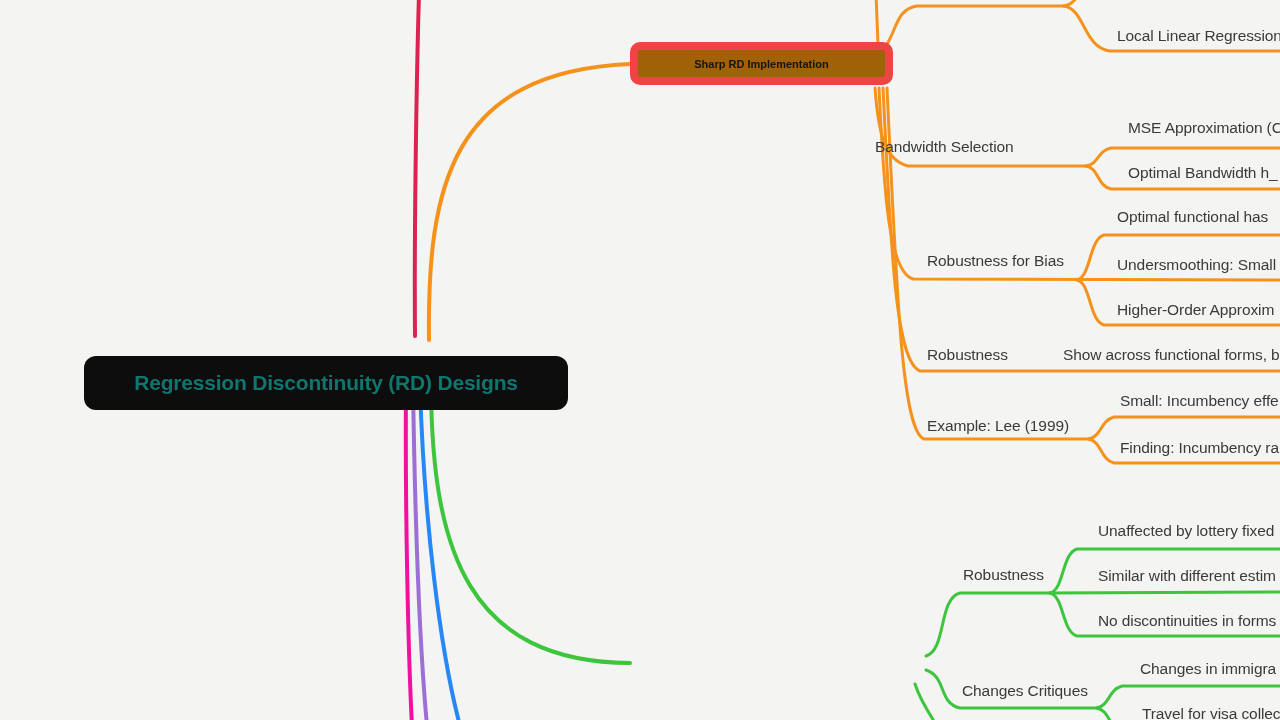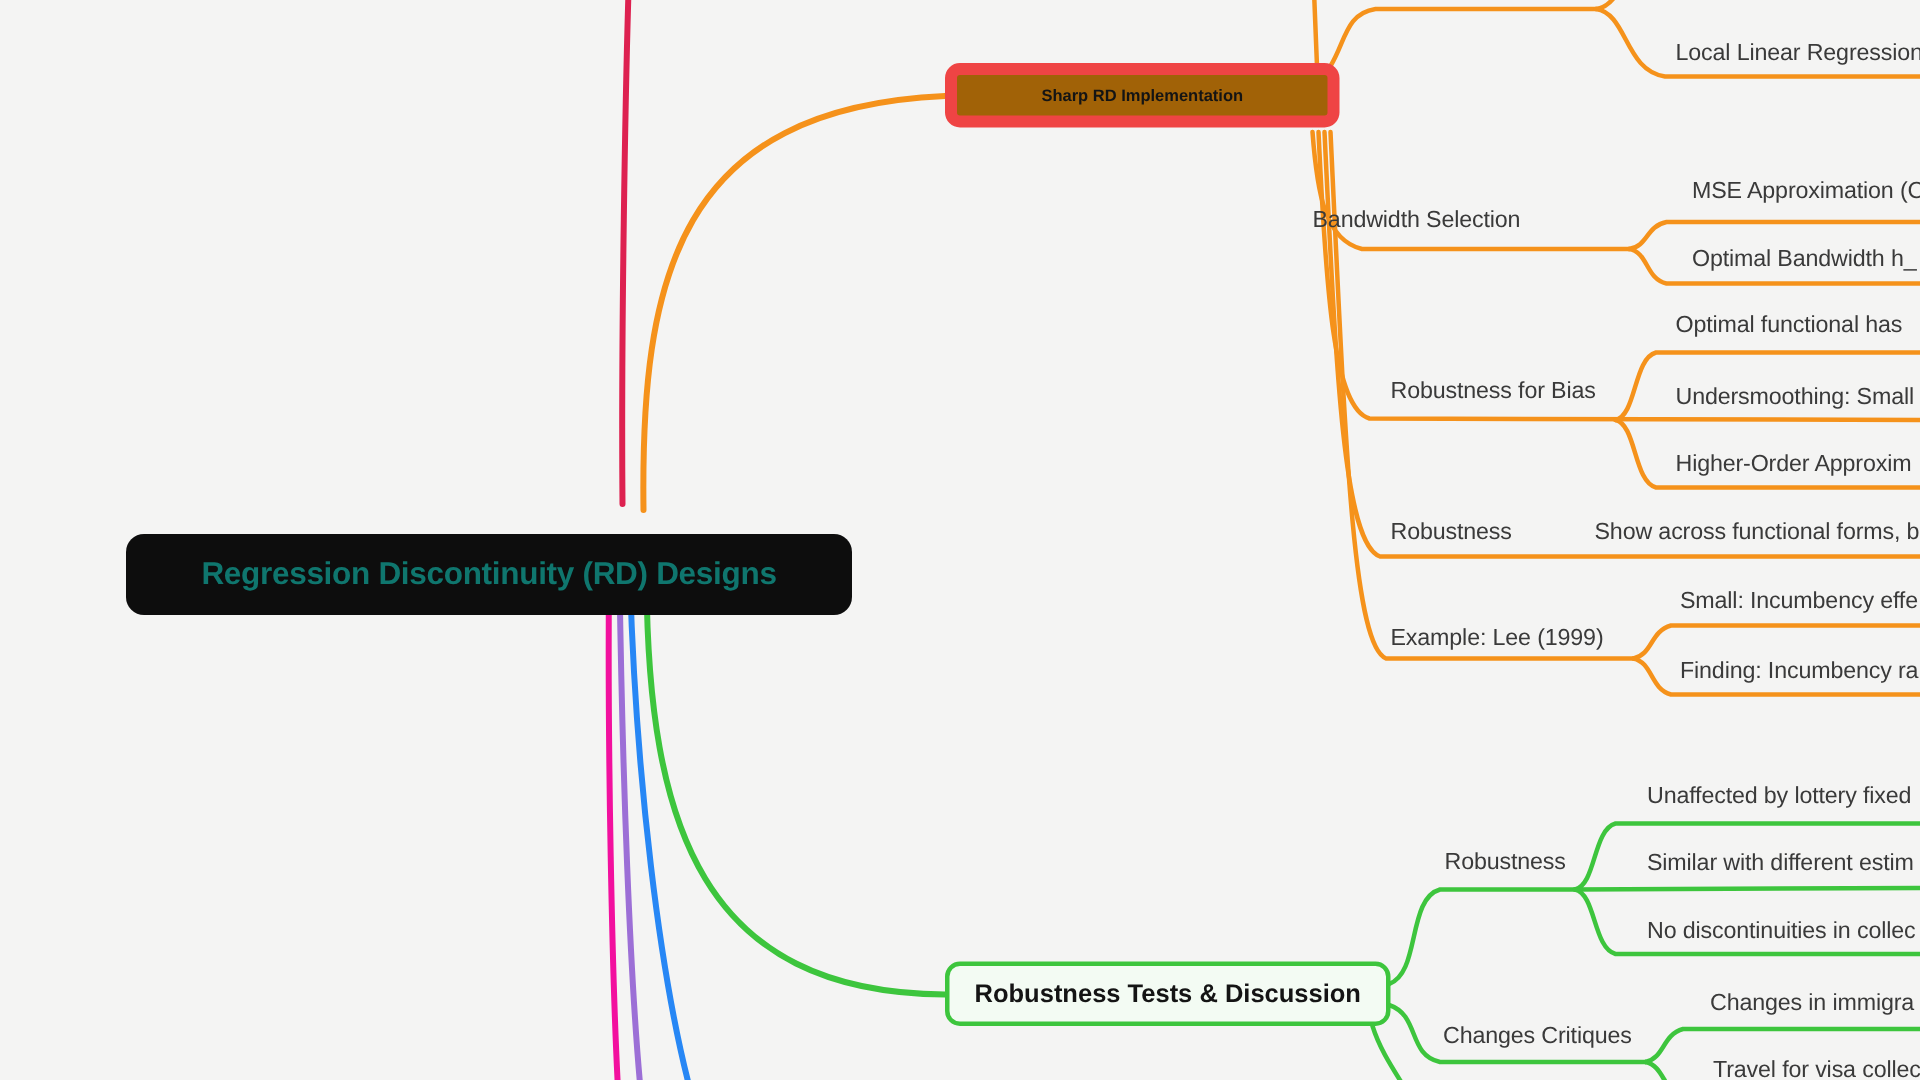--- a/index.html
+++ b/index.html
@@ -117,7 +117,7 @@
   <div class="lbl" style="left:963px;top:566px">Robustness</div>
   <div class="lbl" style="left:1098px;top:522px">Unaffected by lottery fixed</div>
   <div class="lbl" style="left:1098px;top:567px">Similar with different estim</div>
-  <div class="lbl" style="left:1098px;top:612px">No discontinuities in collec</div>
+  <div class="lbl" style="left:1098px;top:612px">No discontinuities in forms</div>
 
   <div class="lbl" style="left:962px;top:682px">Changes Critiques</div>
   <div class="lbl" style="left:1140px;top:660px">Changes in immigra</div>

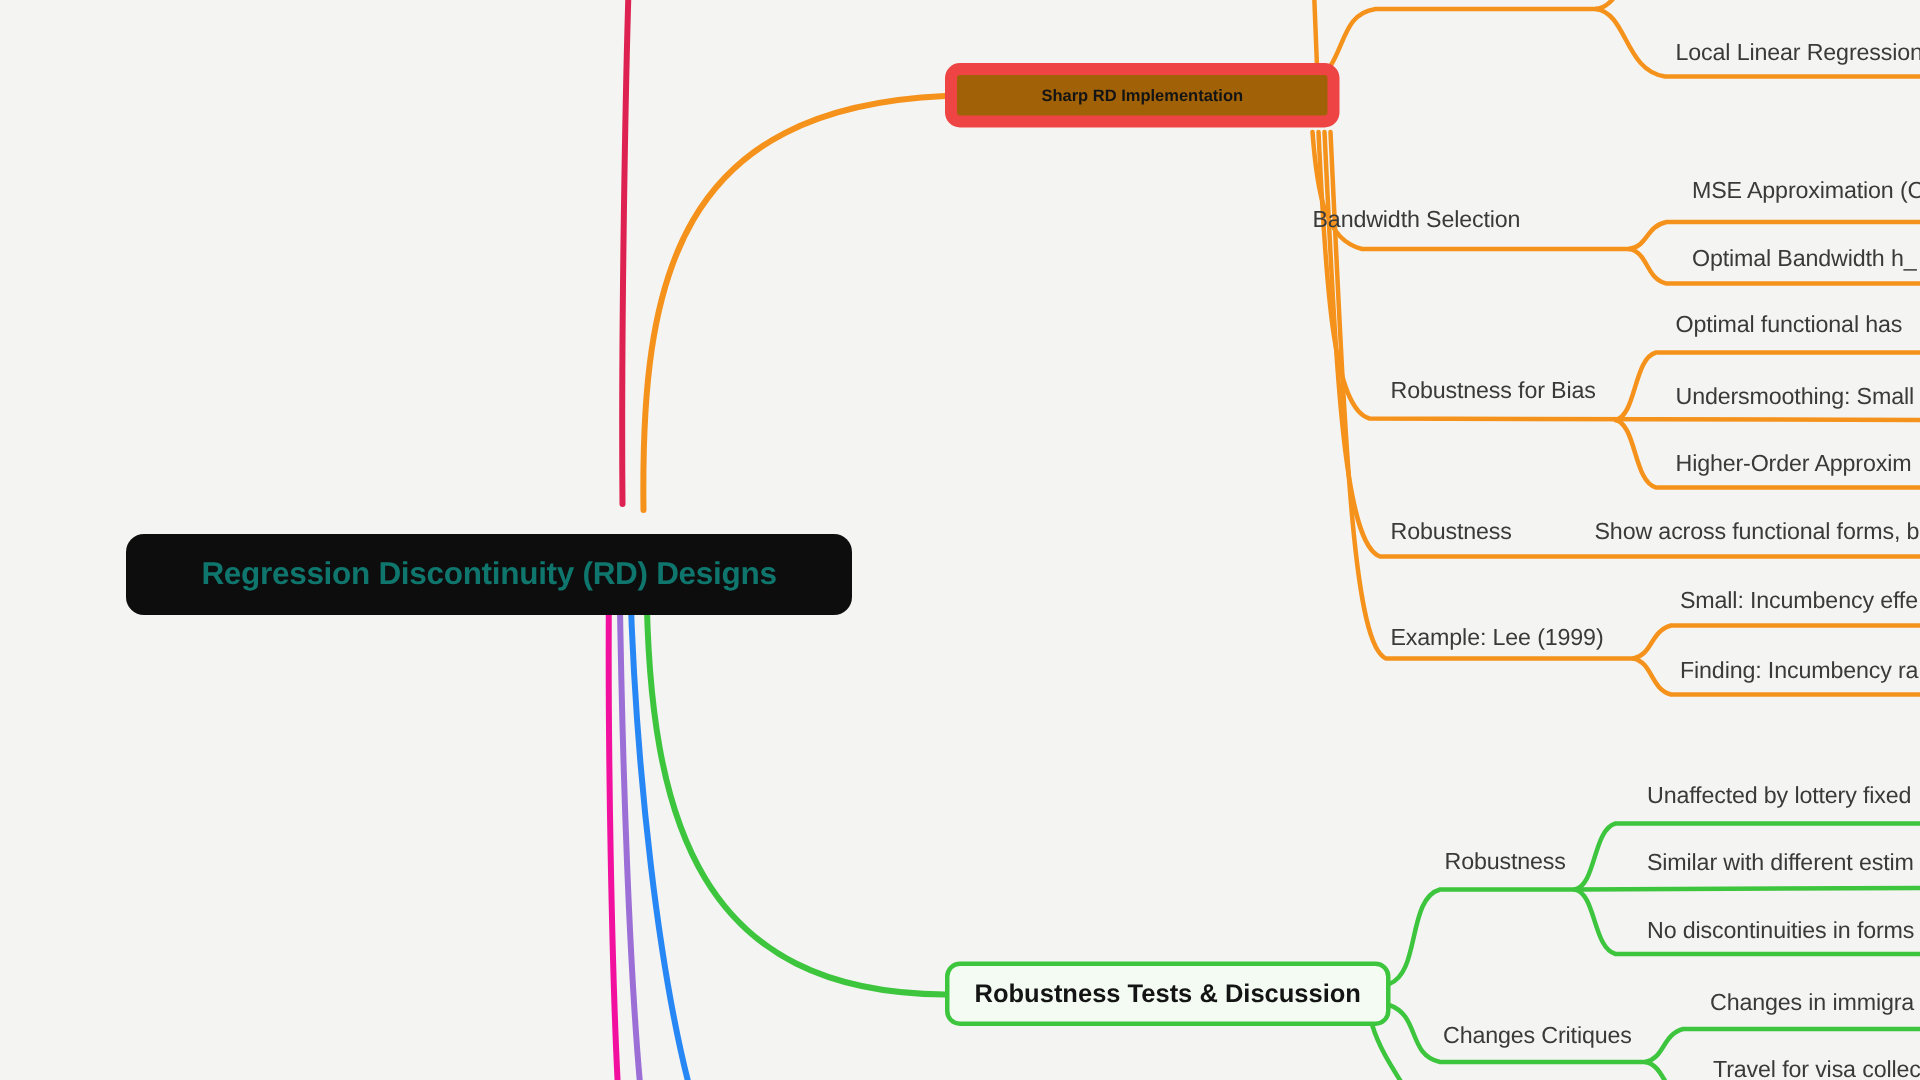--- a/index.html
+++ b/index.html
@@ -92,9 +92,6 @@
     <span>Sharp RD Implementation</span>
   </div>
 
-  <div id="robust-node" class="node">
-    <span>Robustness Tests &amp; Discussion</span>
-  </div>
 
   <div class="lbl" style="left:1117px;top:27px">Local Linear Regression</div>
 

